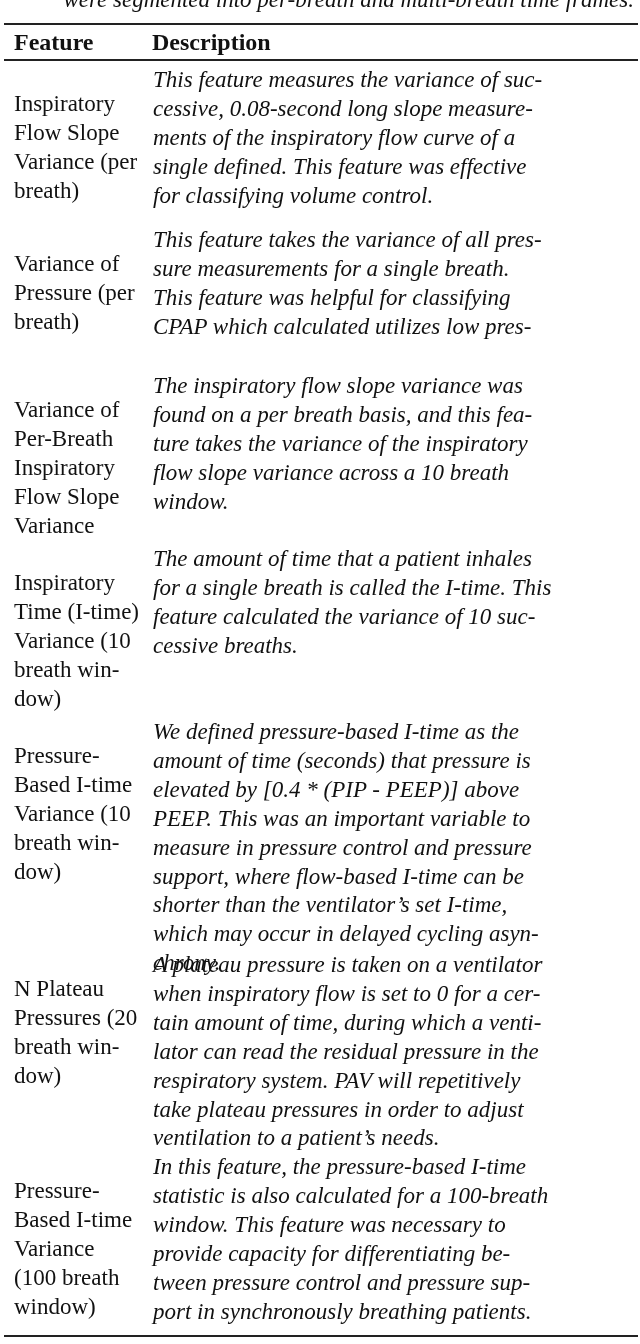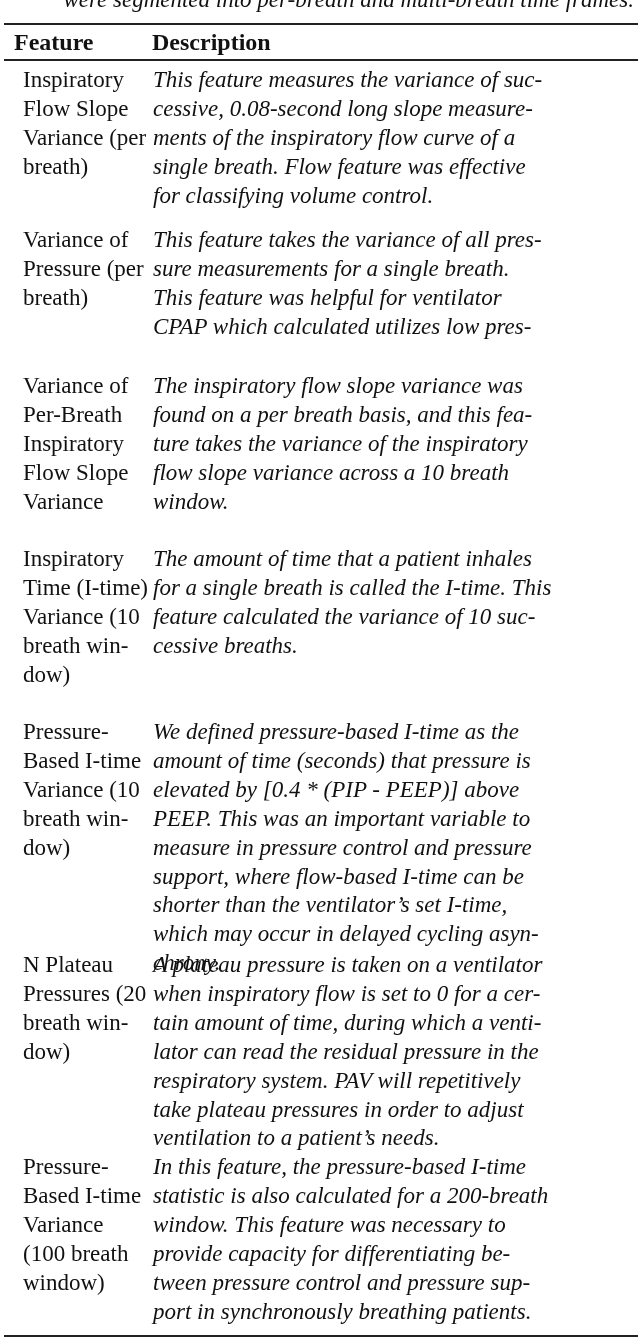--- a/index.html
+++ b/index.html
@@ -22,7 +22,7 @@
   .head-desc { left: 152px; }
   .row { position: absolute; left: 0; width: 640px; }
   .cell { position: absolute; top: 0; font-size: 23px; line-height: 28.9px; white-space: nowrap; }
-  .cell-feature { left: 23px; }
+  .cell-feature { left: 14px; margin-top: 24px; }
   .cell-desc { left: 153px; font-style: italic; }
   .line { display: block; }
 </style>

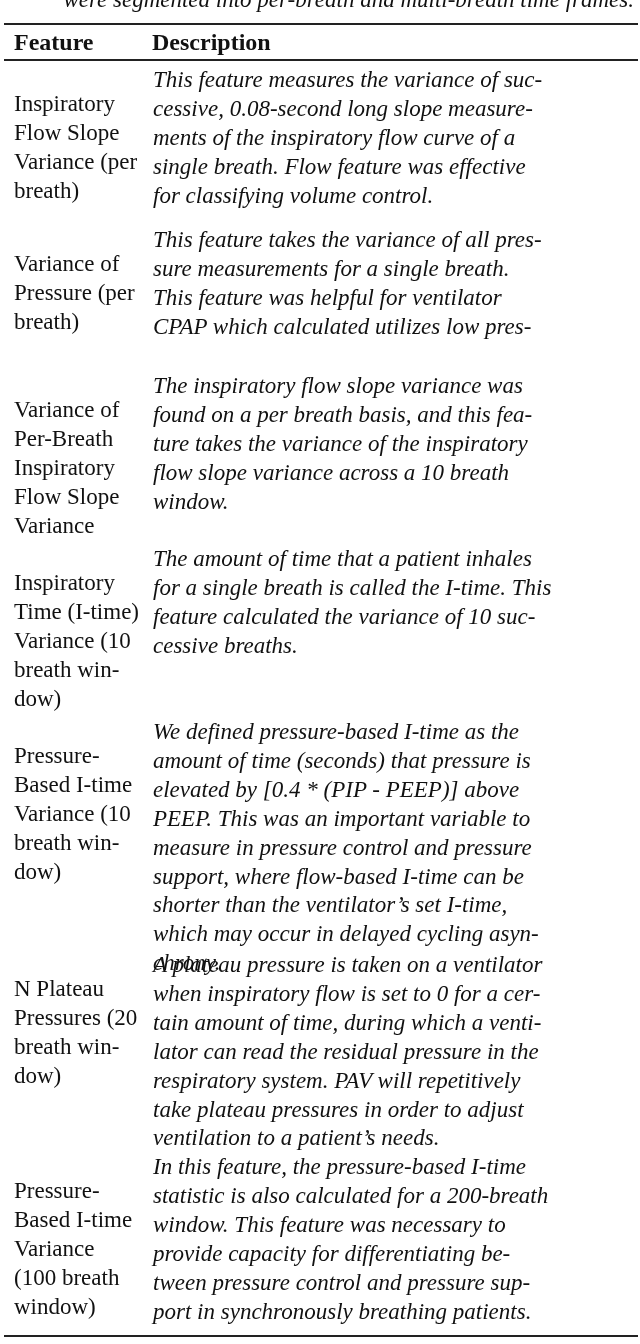--- a/index.html
+++ b/index.html
@@ -48,7 +48,7 @@
         <span class="line">This feature measures the variance of suc-</span>
         <span class="line">cessive, 0.08-second long slope measure-</span>
         <span class="line">ments of the inspiratory flow curve of a</span>
-        <span class="line">single breath. Flow feature was effective</span>
+        <span class="line">single defined. This feature was effective</span>
         <span class="line">for classifying volume control.</span>
       </div>
     </div>

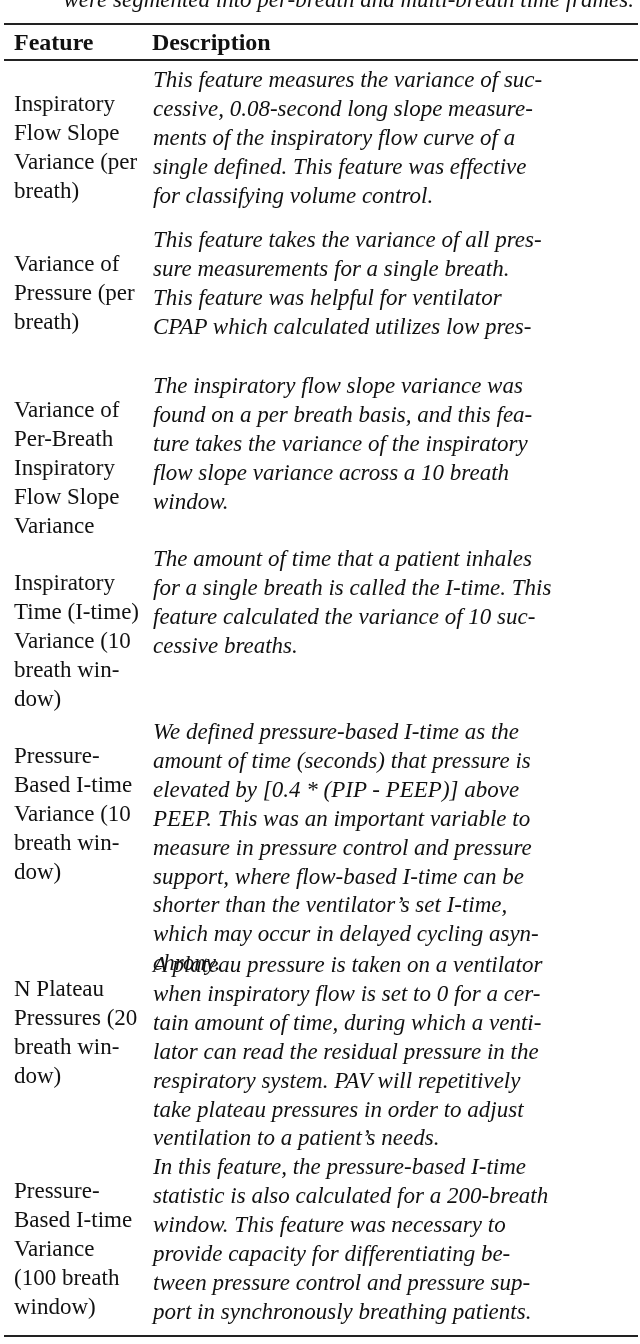--- a/index.html
+++ b/index.html
@@ -61,7 +61,7 @@
       <div class="cell cell-desc">
         <span class="line">This feature takes the variance of all pres-</span>
         <span class="line">sure measurements for a single breath.</span>
-        <span class="line">This feature was helpful for ventilator</span>
+        <span class="line">This feature was helpful for classifying</span>
         <span class="line">CPAP which calculated utilizes low pres-</span>
       </div>
     </div>

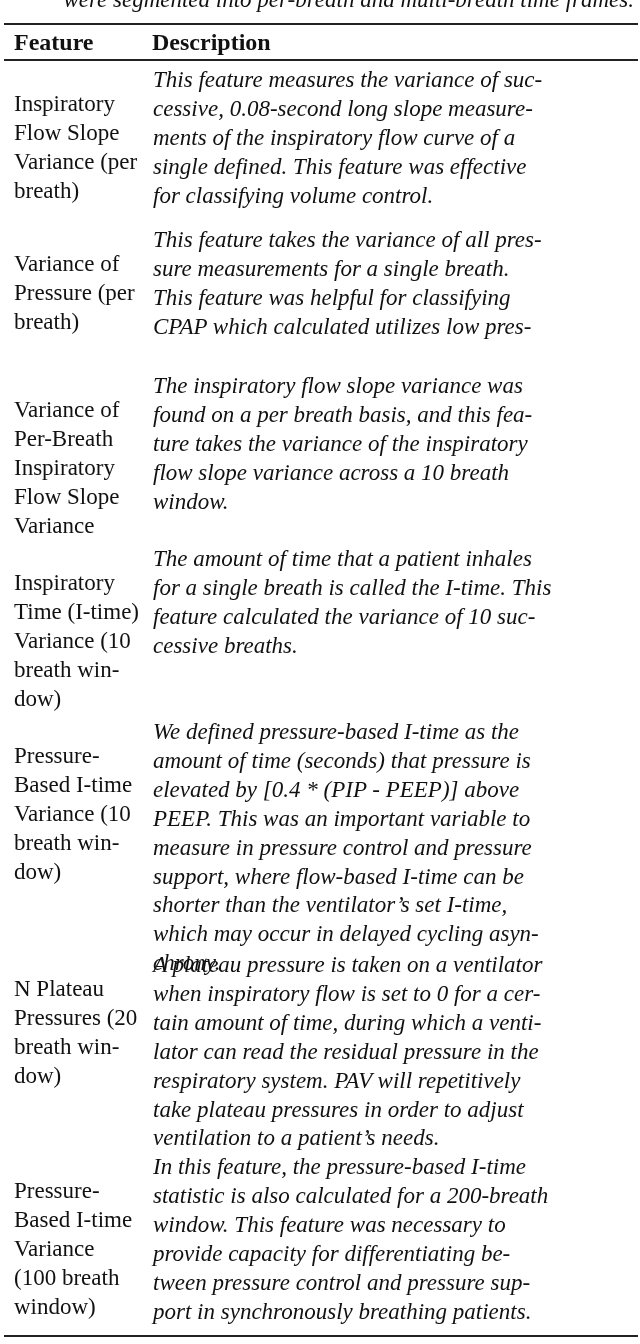--- a/index.html
+++ b/index.html
@@ -143,7 +143,7 @@
       </div>
       <div class="cell cell-desc">
         <span class="line">In this feature, the pressure-based I-time</span>
-        <span class="line">statistic is also calculated for a 200-breath</span>
+        <span class="line">statistic is also calculated for a 100-breath</span>
         <span class="line">window. This feature was necessary to</span>
         <span class="line">provide capacity for differentiating be-</span>
         <span class="line">tween pressure control and pressure sup-</span>

